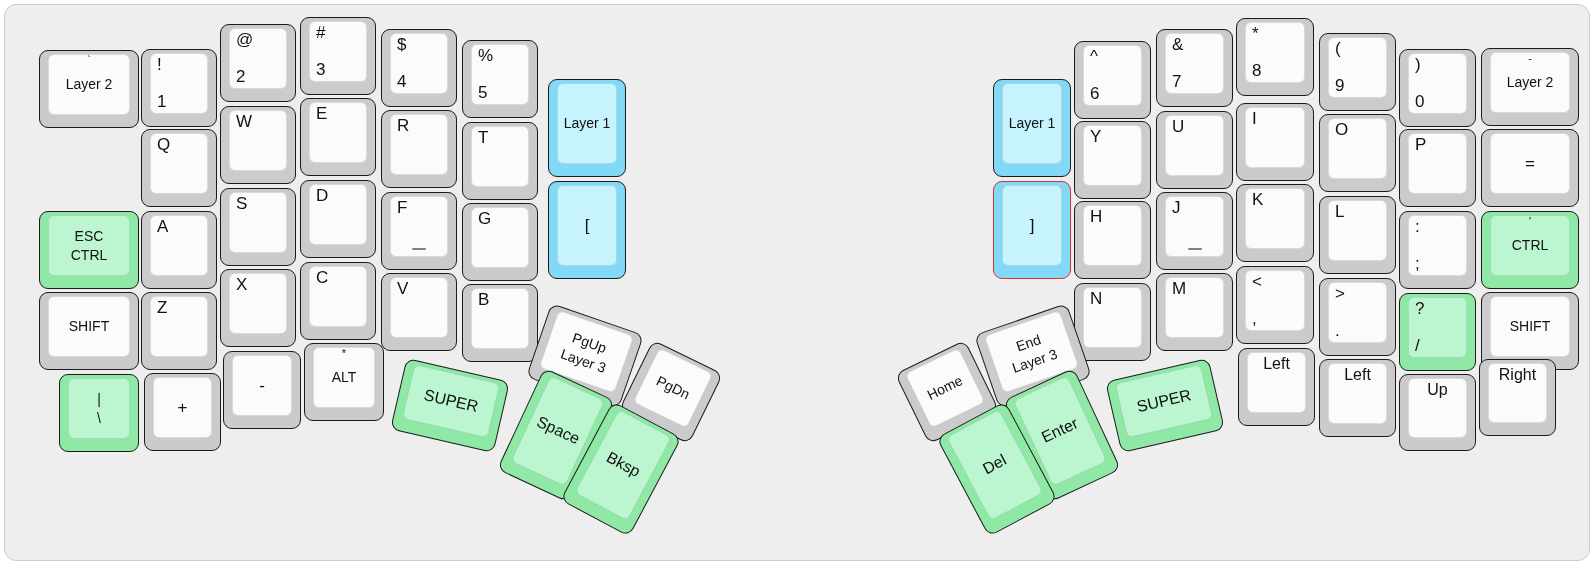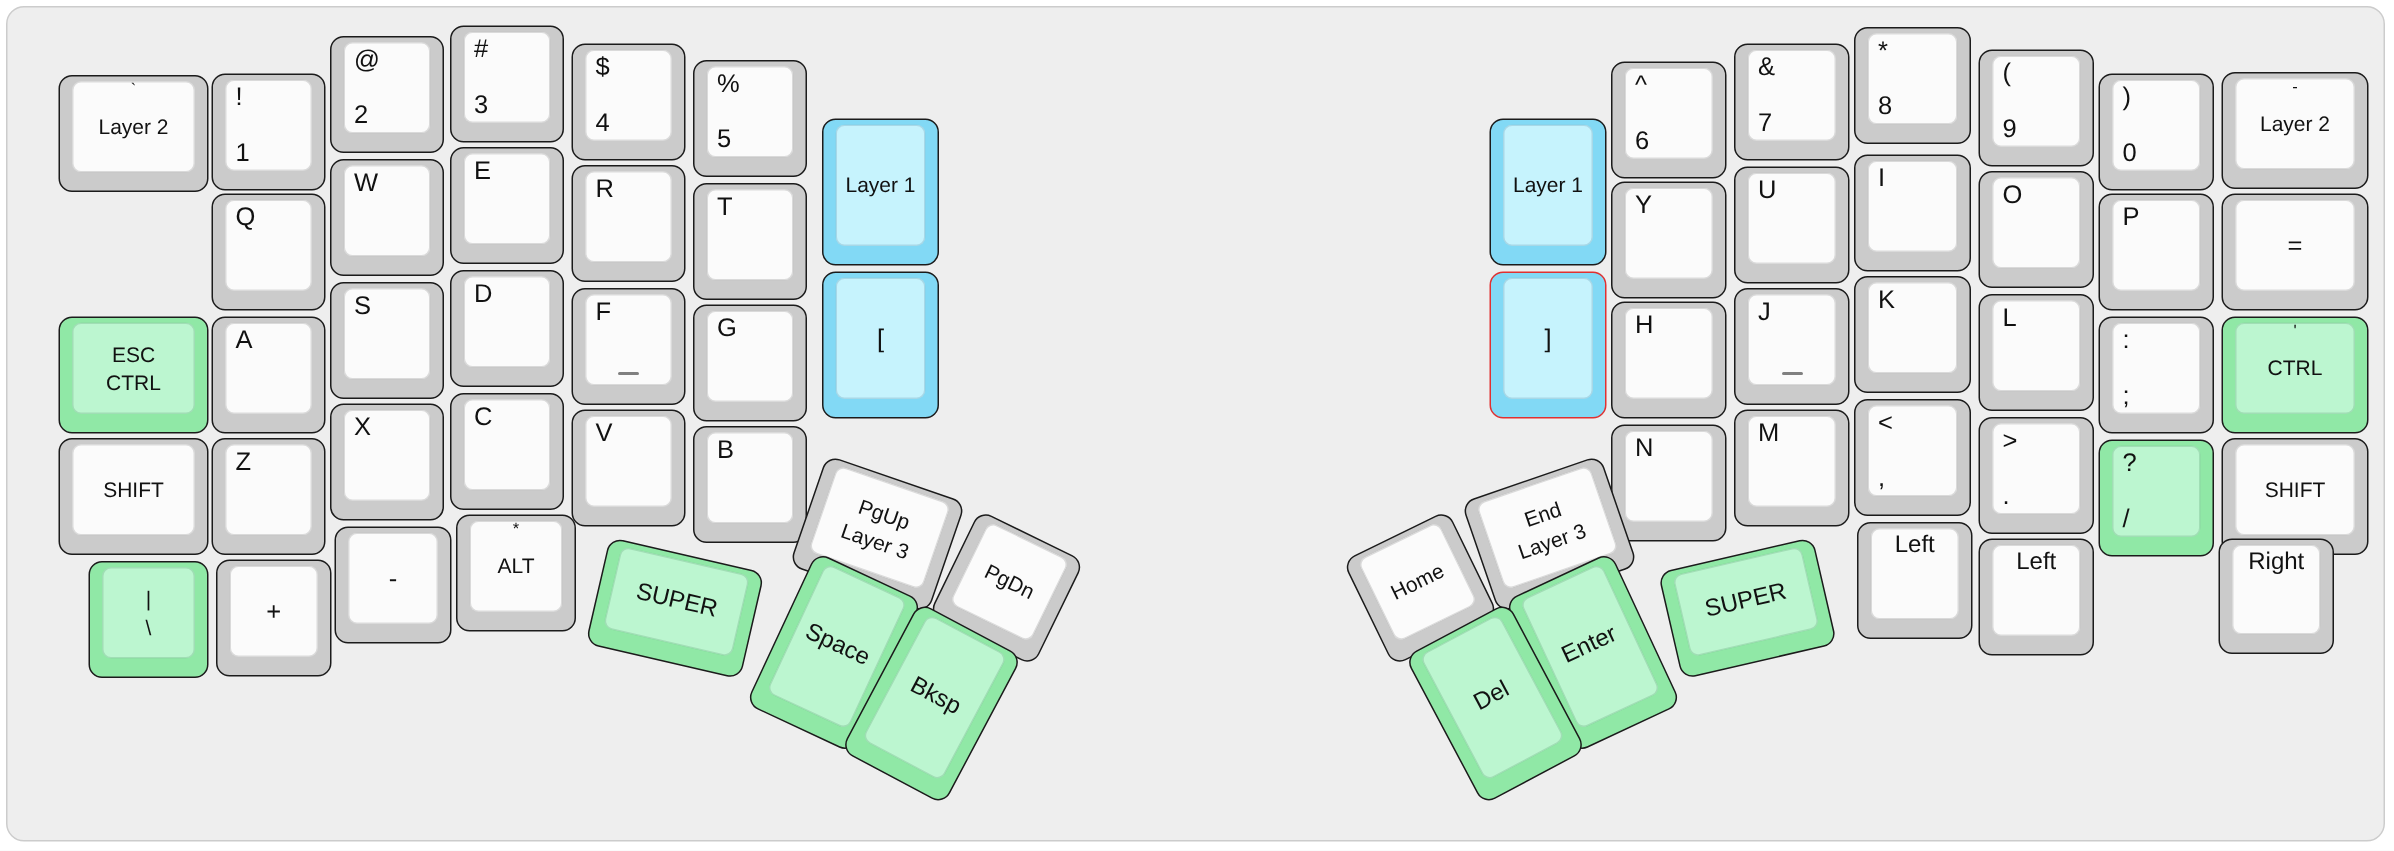--- a/index.html
+++ b/index.html
@@ -375,6 +375,11 @@
             <div class="legend tc">Left</div>
           </div>
         </div>
+        <div class="key white" style="left: 1398px; top: 373px; width: 77px; height: 77px;">
+          <div class="top">
+            <div class="legend tc">Up</div>
+          </div>
+        </div>
         <div class="key white" style="left: 1478px; top: 358px; width: 77px; height: 77px;">
           <div class="top">
             <div class="legend tc">Right</div>

